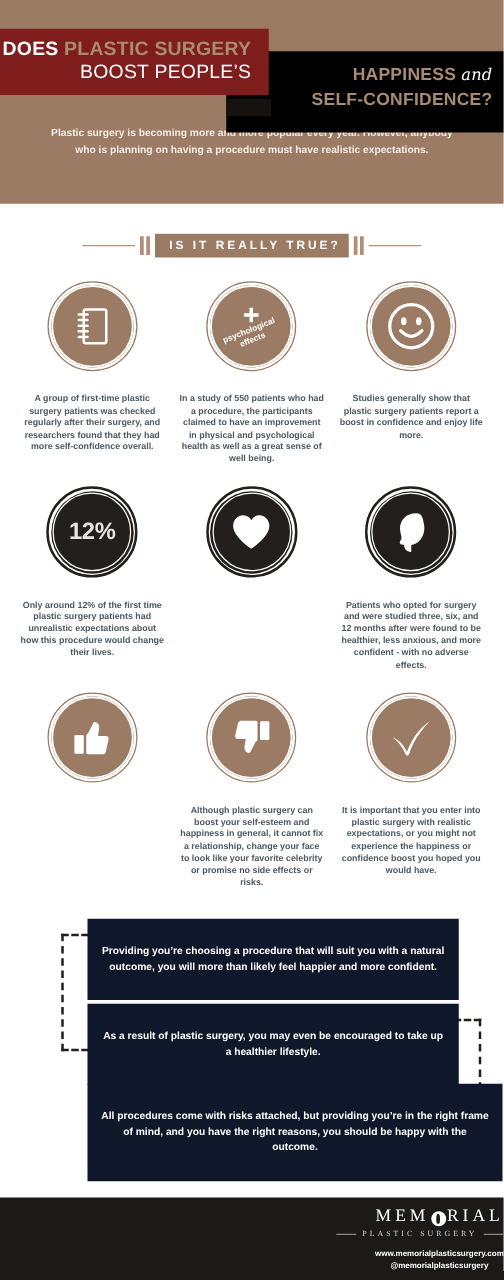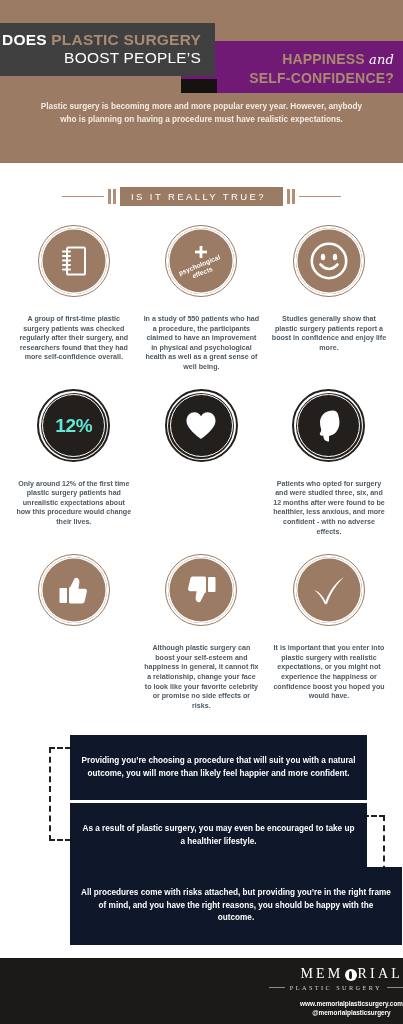--- a/index.html
+++ b/index.html
@@ -22,7 +22,7 @@
     position: absolute;
     left: 0; top: 23px;
     width: 215px;
-    background: #404040;
+    background: #7f1d1d;
     padding: 8px 14px 9px 0;
     text-align: right;
     z-index: 3;

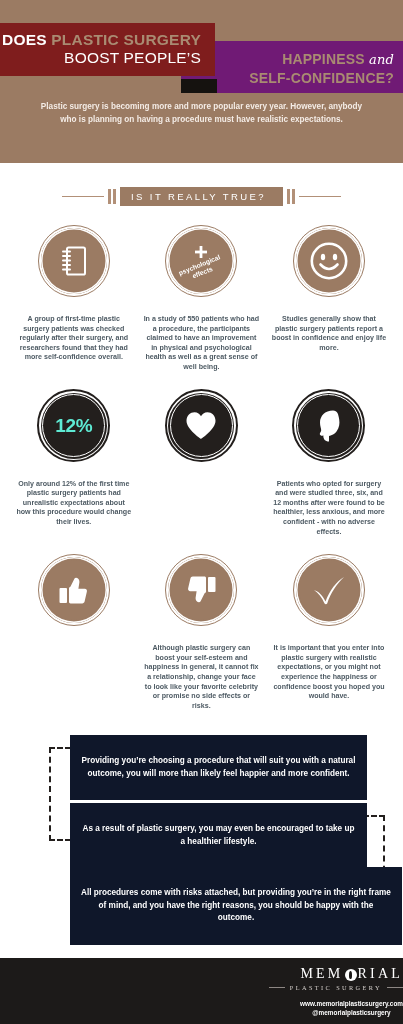--- a/index.html
+++ b/index.html
@@ -42,8 +42,8 @@
     position: absolute;
     left: 181px; top: 41px;
     width: 222px;
-    background: #701a75;
-    padding: 9px 9px 6px 0;
+    background: #000000;
+    padding: 9px 9px 18px 0;
     text-align: right;
     z-index: 1;
   }

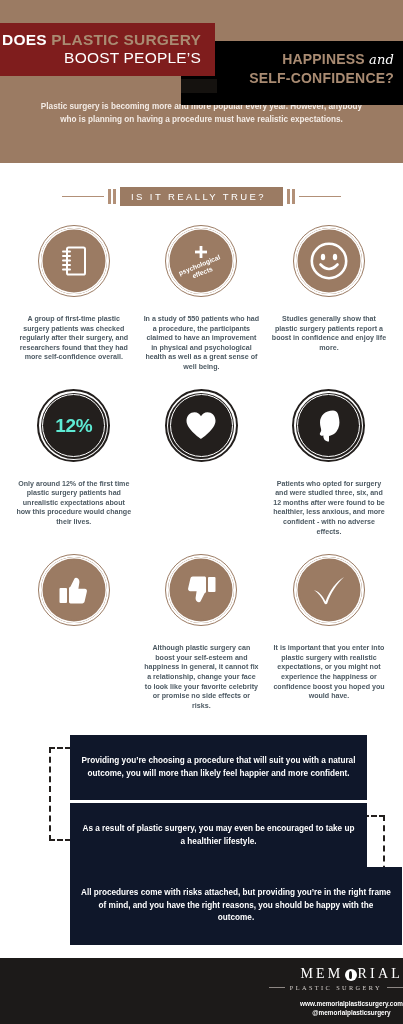--- a/index.html
+++ b/index.html
@@ -83,9 +83,9 @@
     background: #9b7b63;
     color: #ffffff;
     font-size: 9.5px;
-    font-weight: normal;
+    font-weight: bold;
     letter-spacing: 2.4px;
-    padding: 4px 17px 4px 11px;
+    padding: 4px 6px 4px 11px;
   }
 
   

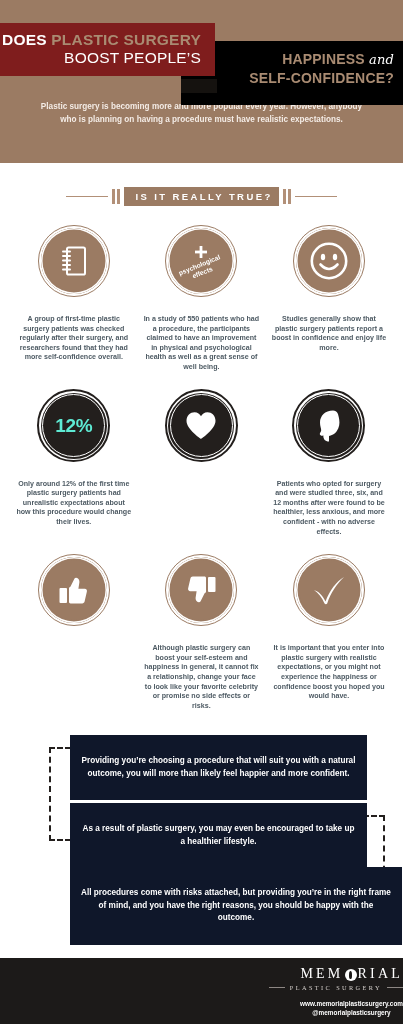--- a/index.html
+++ b/index.html
@@ -132,7 +132,7 @@
     border-radius: 50%;
   }
   .pct {
-    color: #5eead4;
+    color: #e5e5e5;
     font-size: 19px;
     font-weight: bold;
     letter-spacing: -.3px;

